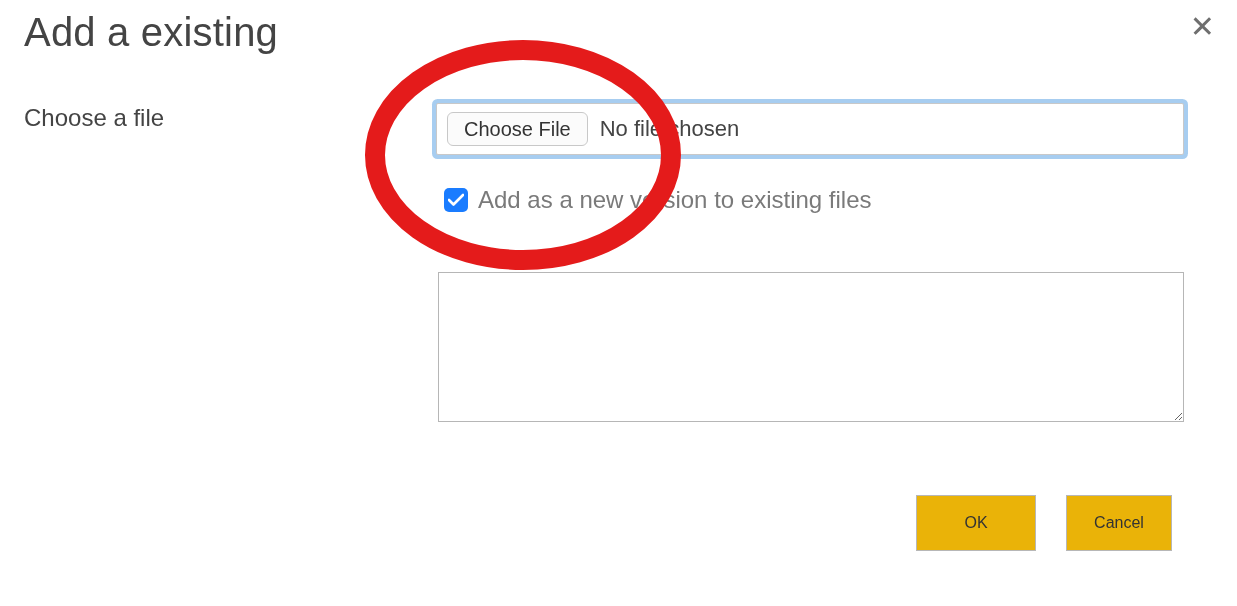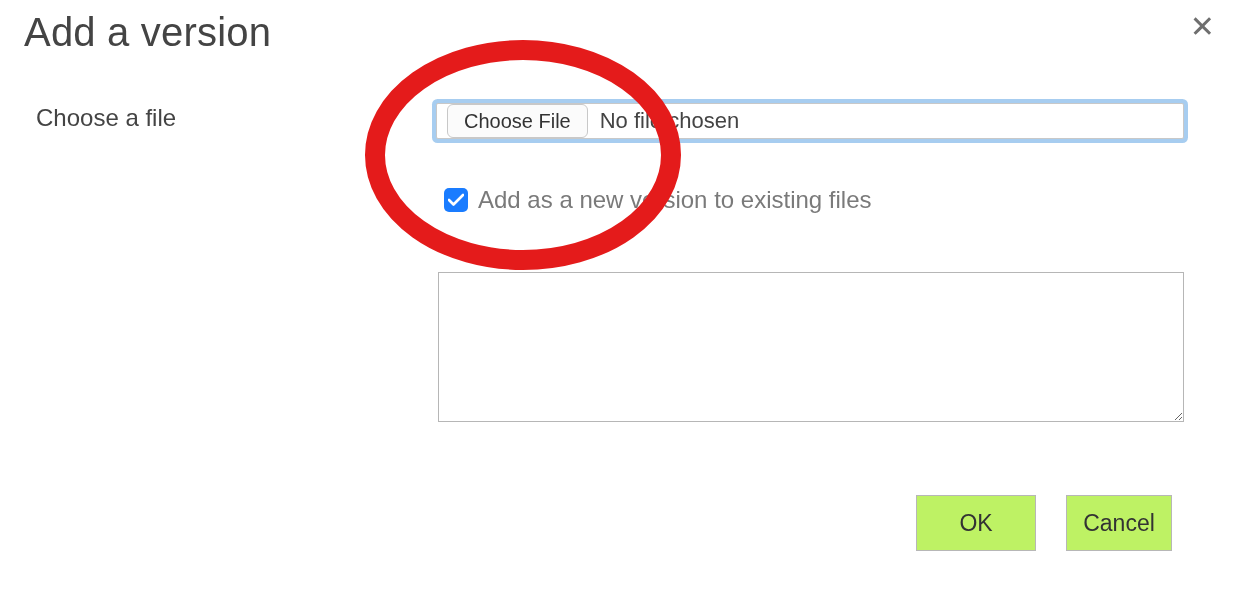--- a/index.html
+++ b/index.html
@@ -182,7 +182,7 @@
 
 <div class="dialog">
 
-  <div class="title">Add a version</div>
+  <div class="title">Add a existing</div>
 
   <div class="close-icon">✕</div>
 

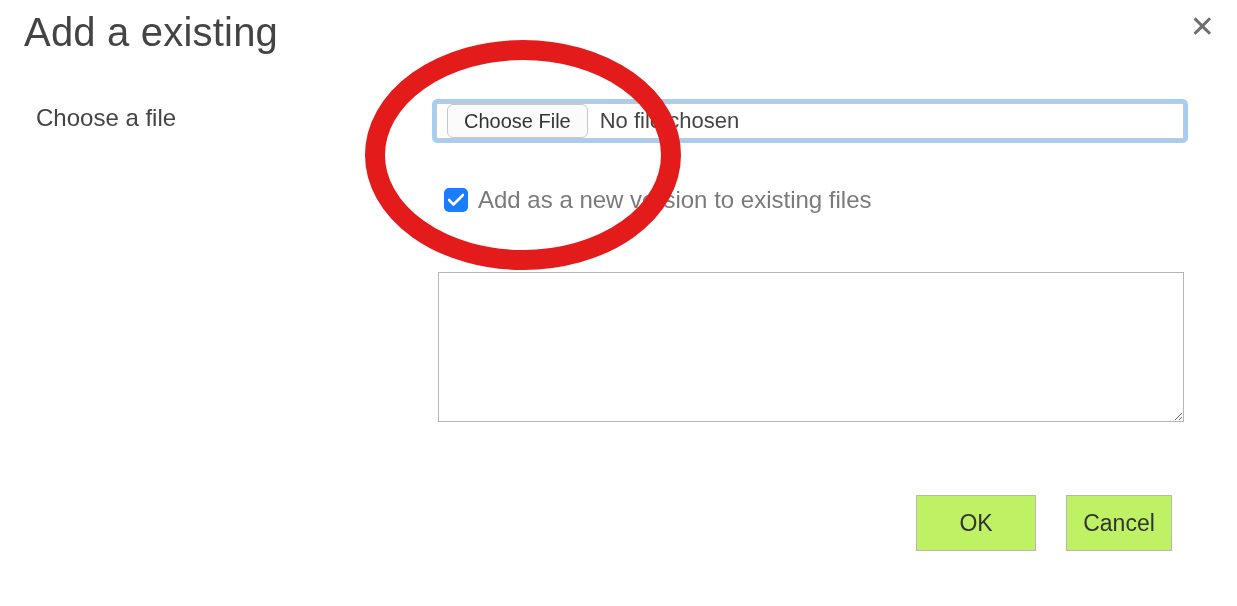--- a/index.html
+++ b/index.html
@@ -45,7 +45,7 @@
 
   .row {
     position: absolute;
-    left: 36px;
+    left: 24px;
     display: flex;
     align-items: center;
   }

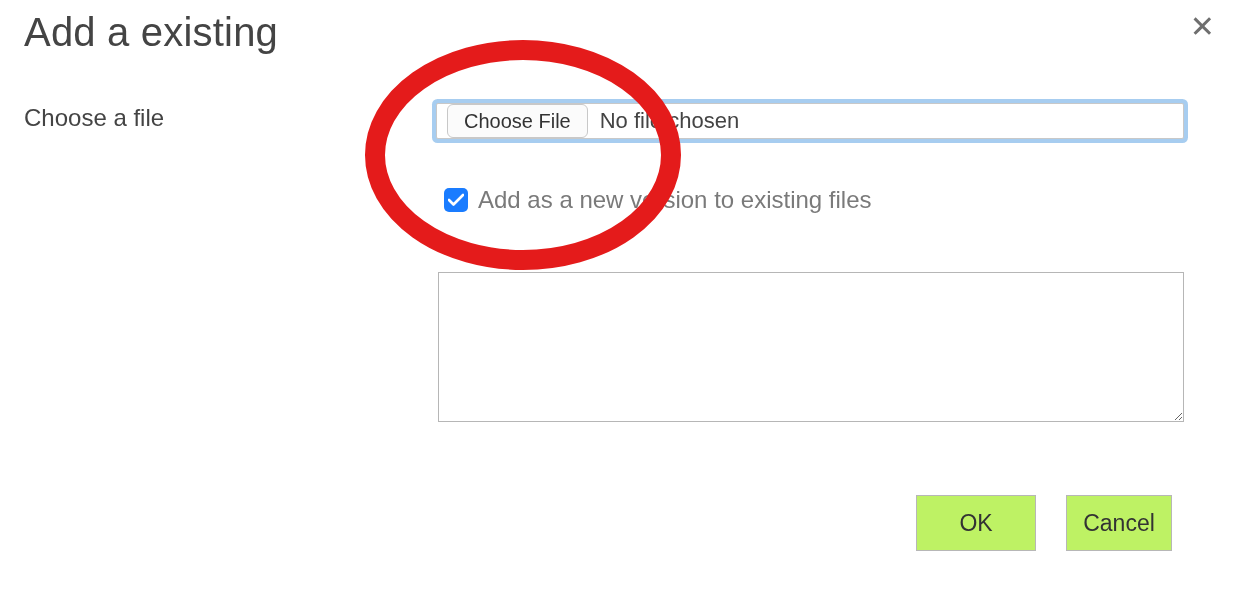--- a/index.html
+++ b/index.html
@@ -64,7 +64,7 @@
     left: 436px;
     top: 103px;
     width: 748px;
-    height: 36px;
+    height: 52px;
     border: 1px solid #c8c8c8;
     box-sizing: border-box;
     background: #fff;

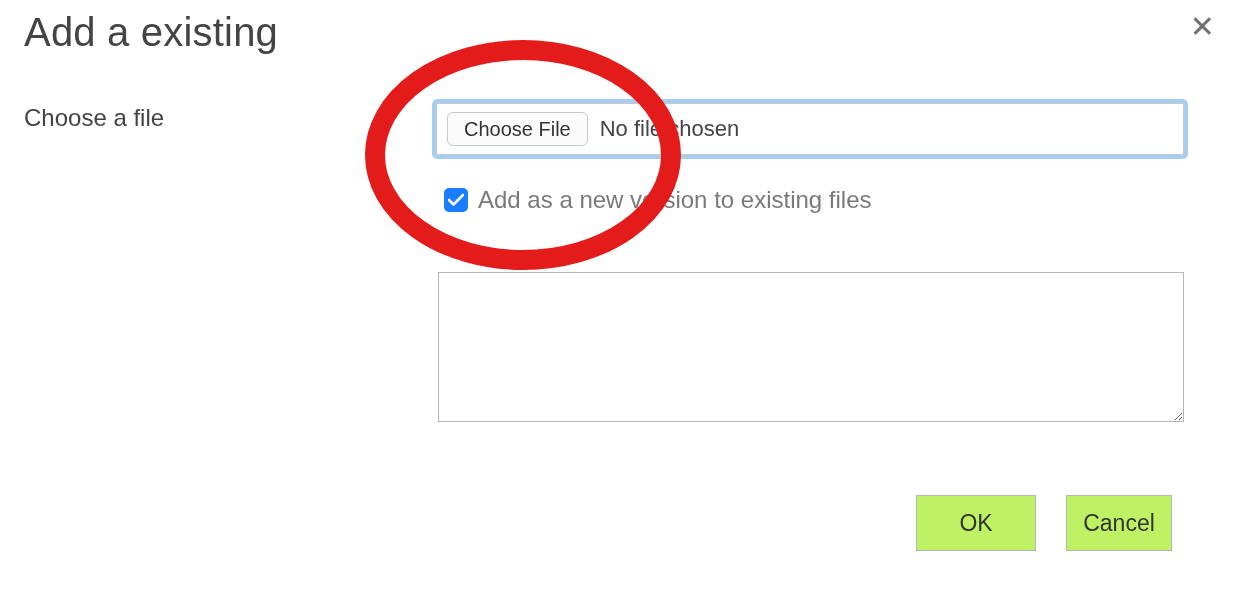--- a/index.html
+++ b/index.html
@@ -151,8 +151,8 @@
     top: 495px;
     height: 56px;
     border: 1px solid #b7b7b7;
-    background: #bef264;
-    font-size: 23px;
+    background: #eab308;
+    font-size: 16px;
     color: #333;
     cursor: pointer;
     font-family: inherit;

